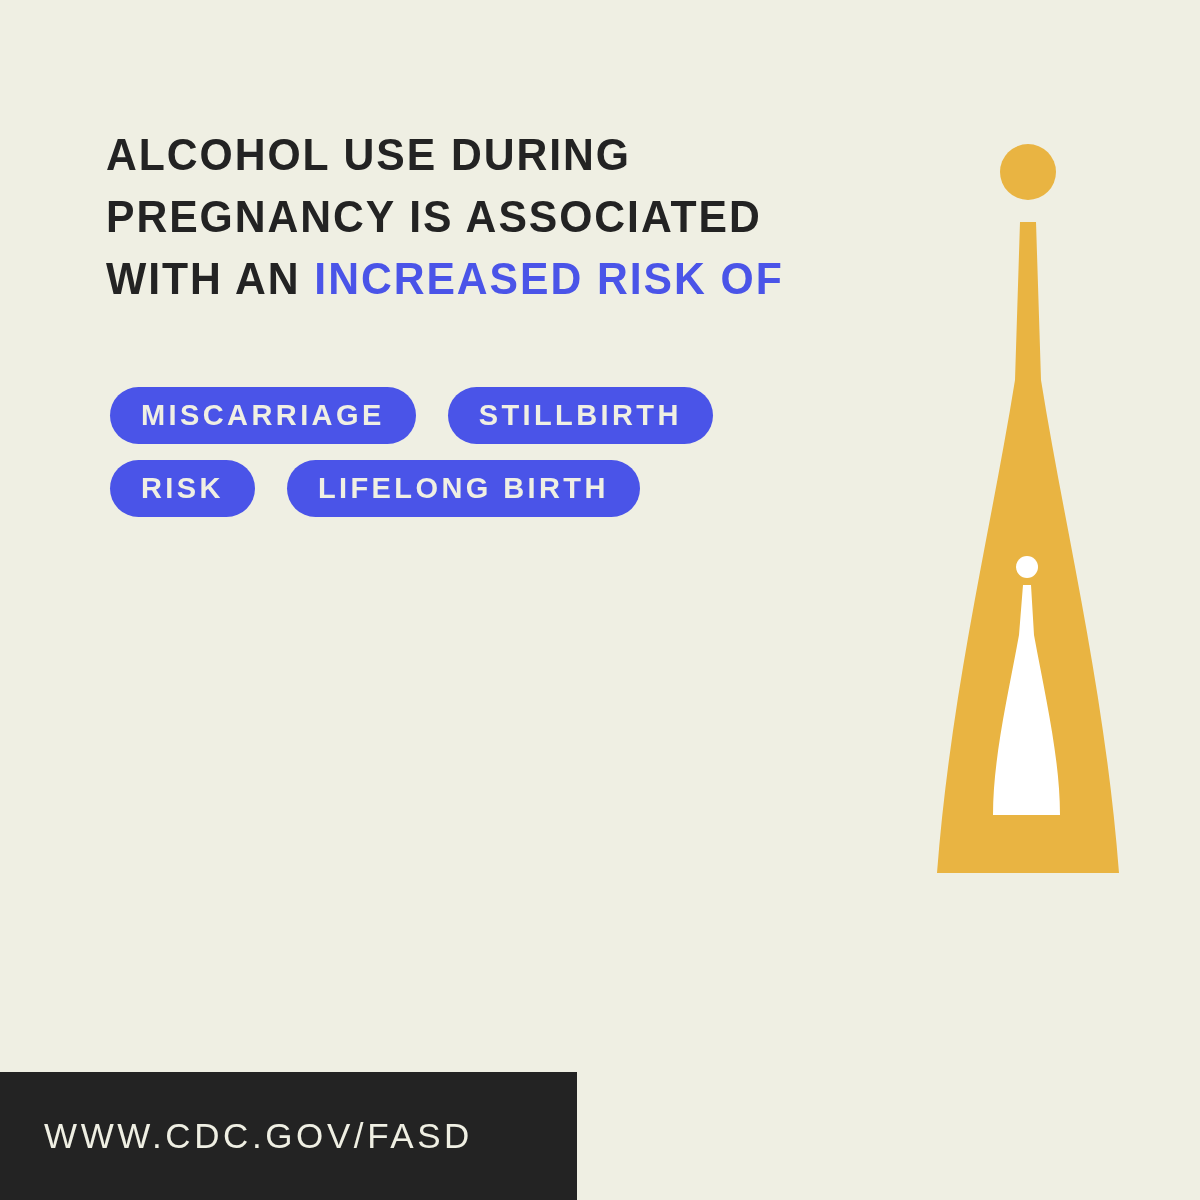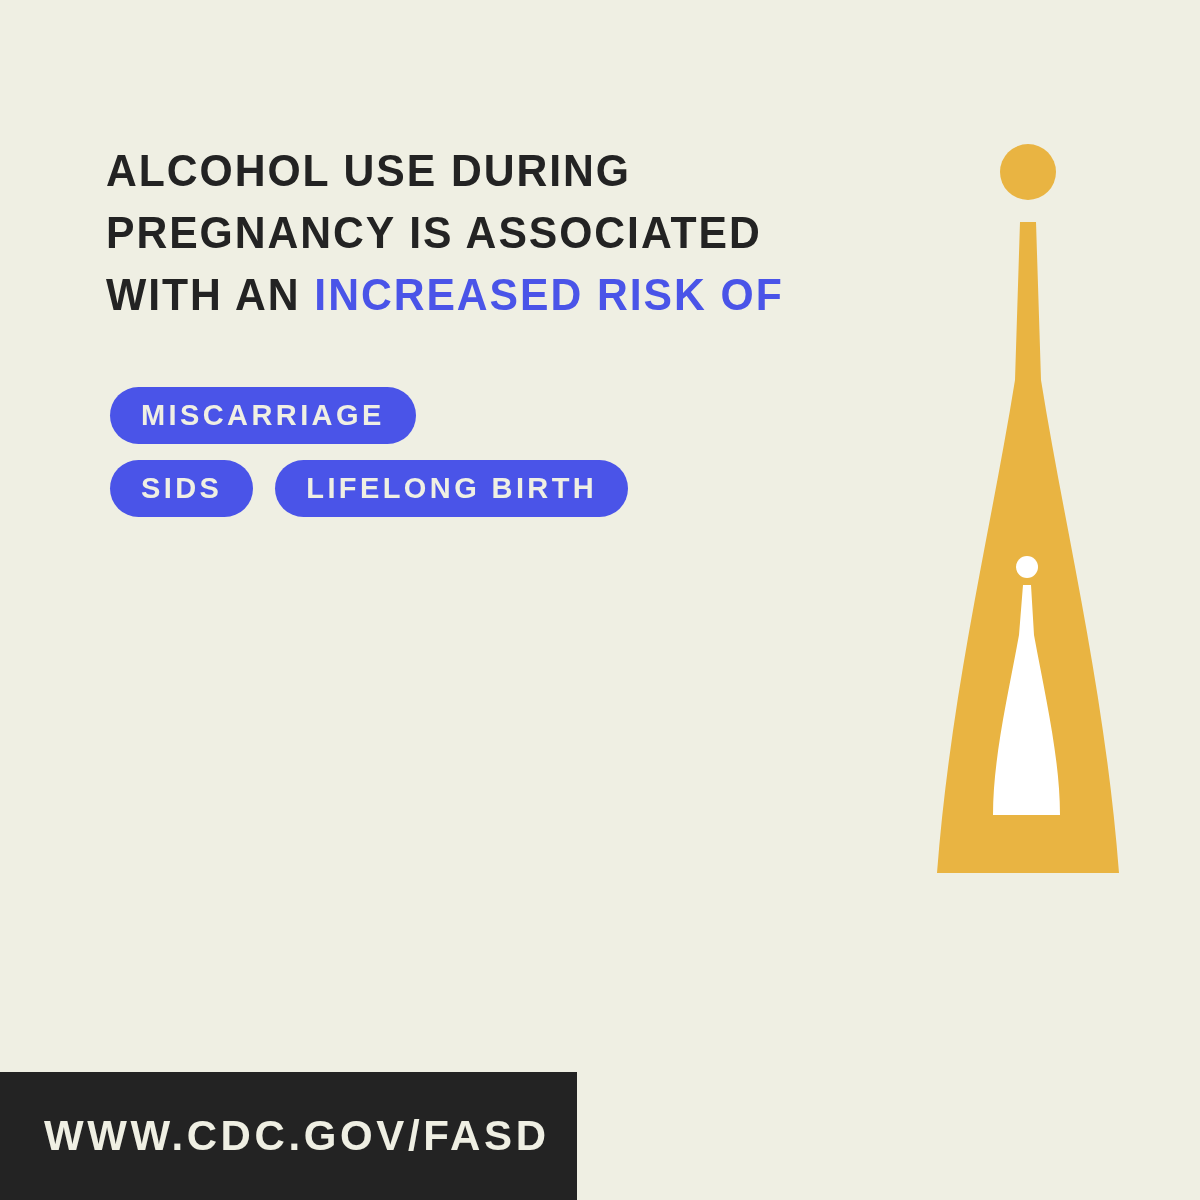--- a/index.html
+++ b/index.html
@@ -27,7 +27,7 @@
   .headline {
     position: absolute;
     left: 106px;
-    top: 140px;
+    top: 124px;
     width: 830px;
   }
   .headline .hl-line {

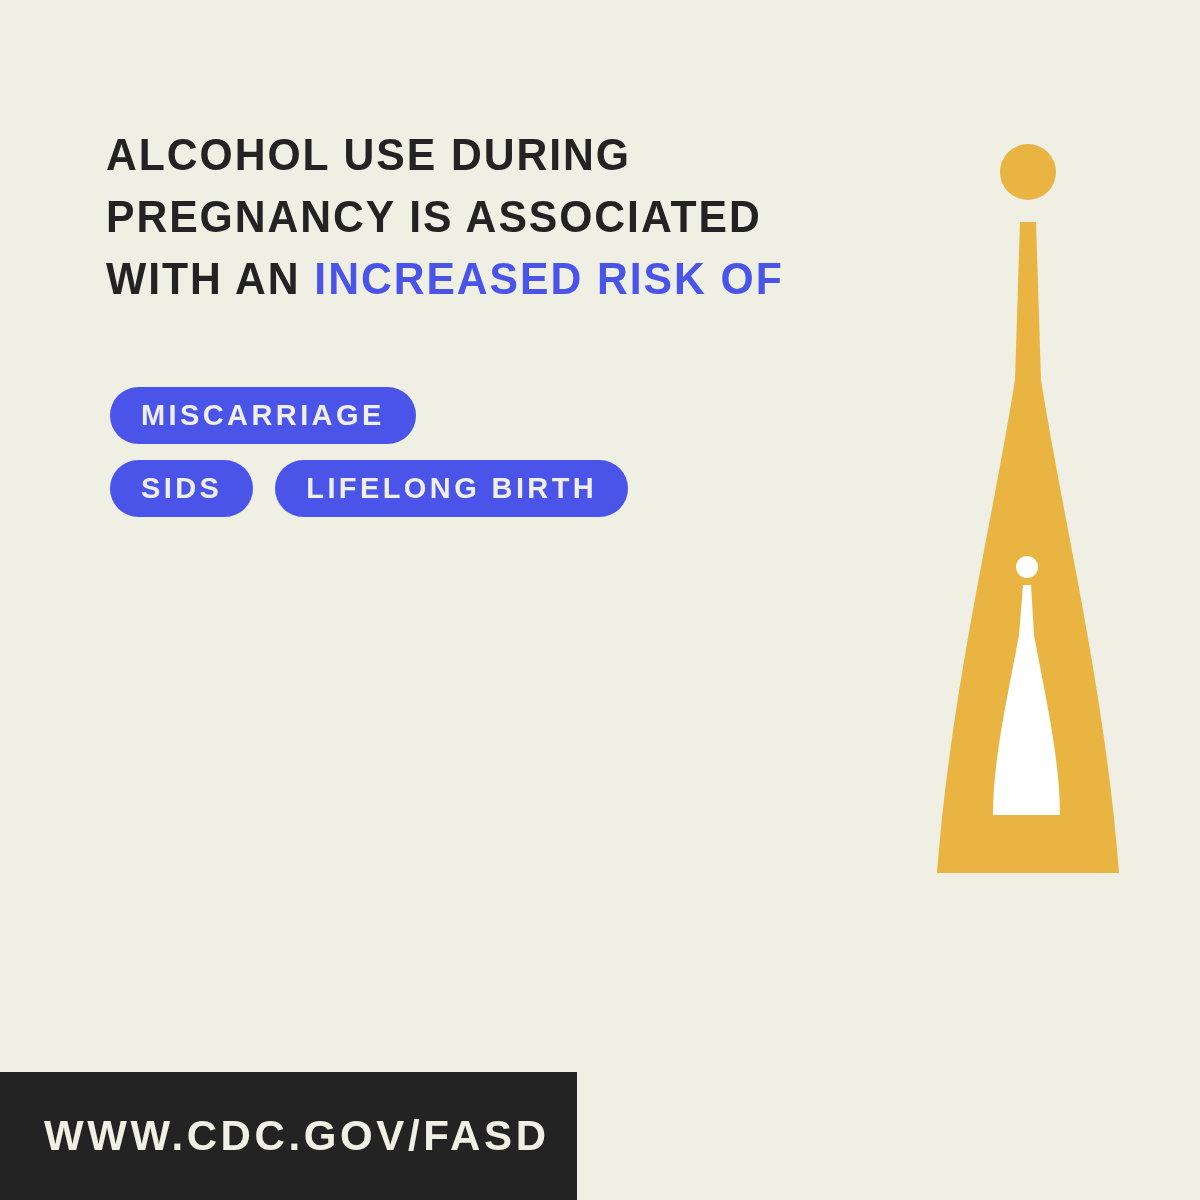--- a/index.html
+++ b/index.html
@@ -53,7 +53,7 @@
   .pill-row {
     display: flex;
     align-items: center;
-    gap: 22px;
+    gap: 32px;
     margin-bottom: 16px;
   }
   .pill {

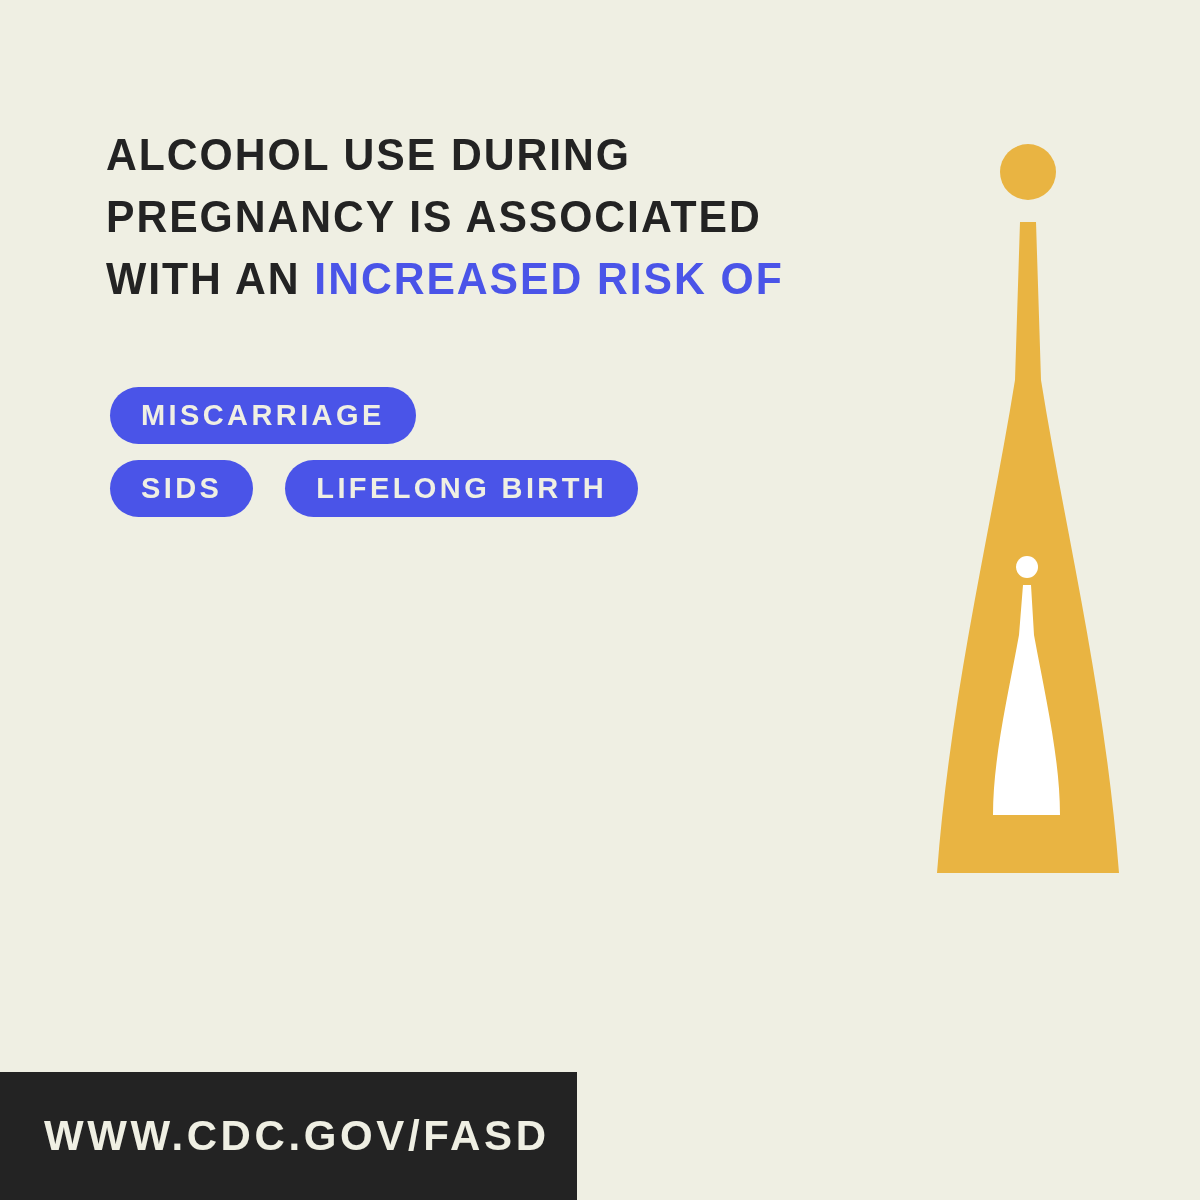--- a/index.html
+++ b/index.html
@@ -136,6 +136,7 @@
   <div class="pill-rows">
     <div class="pill-row">
       <span class="pill">MISCARRIAGE</span>
+      <span class="pill">STILLBIRTH</span>
     </div>
     <div class="pill-row">
       <span class="pill">SIDS</span>

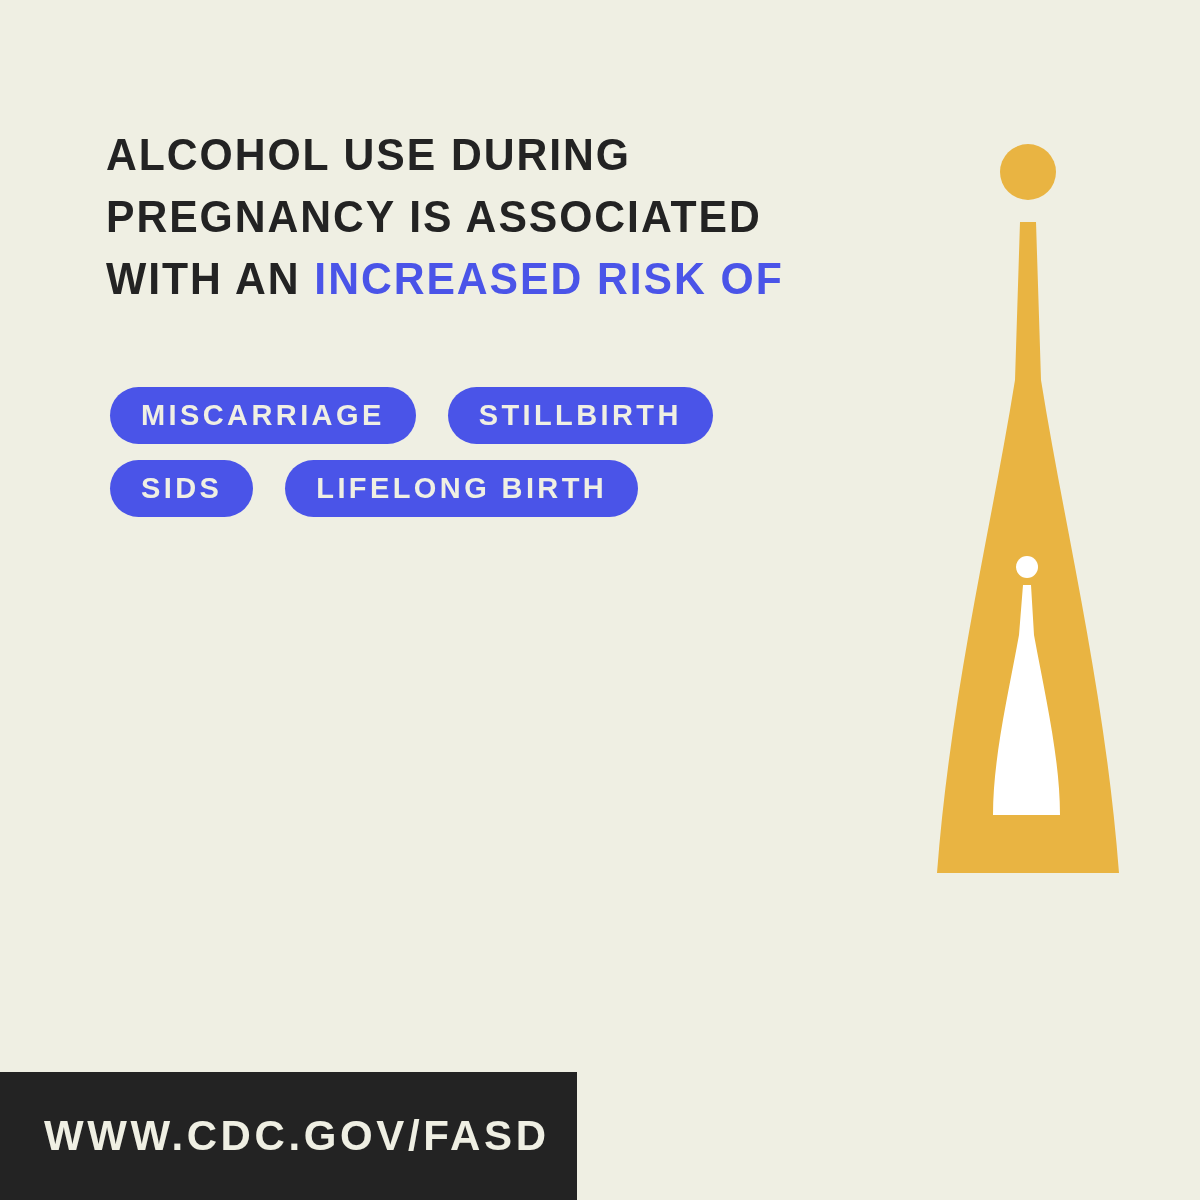--- a/index.html
+++ b/index.html
@@ -139,7 +139,7 @@
       <span class="pill">STILLBIRTH</span>
     </div>
     <div class="pill-row">
-      <span class="pill">SIDS</span>
+      <span class="pill">RISK</span>
       <span class="pill">LIFELONG BIRTH</span>
     </div>
   </div>

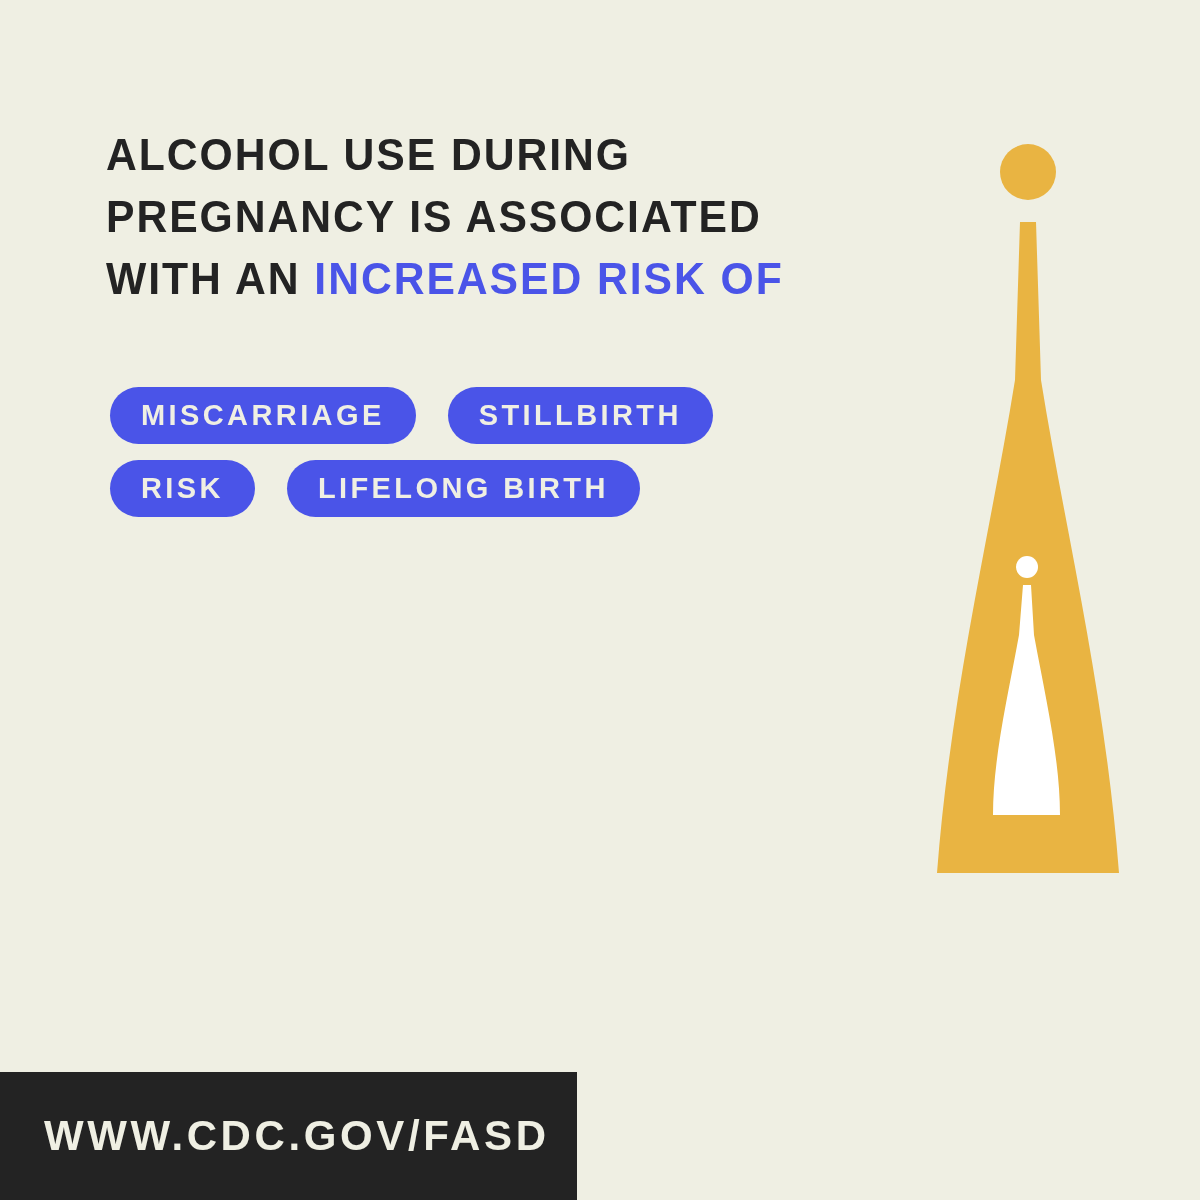--- a/index.html
+++ b/index.html
@@ -106,8 +106,8 @@
   .footer-url {
     margin-left: 44px;
     color: #EFEFE3;
-    font-size: 42px;
-    font-weight: 700;
+    font-size: 35px;
+    font-weight: 400;
     letter-spacing: 3.6px;
     white-space: nowrap;
   }

